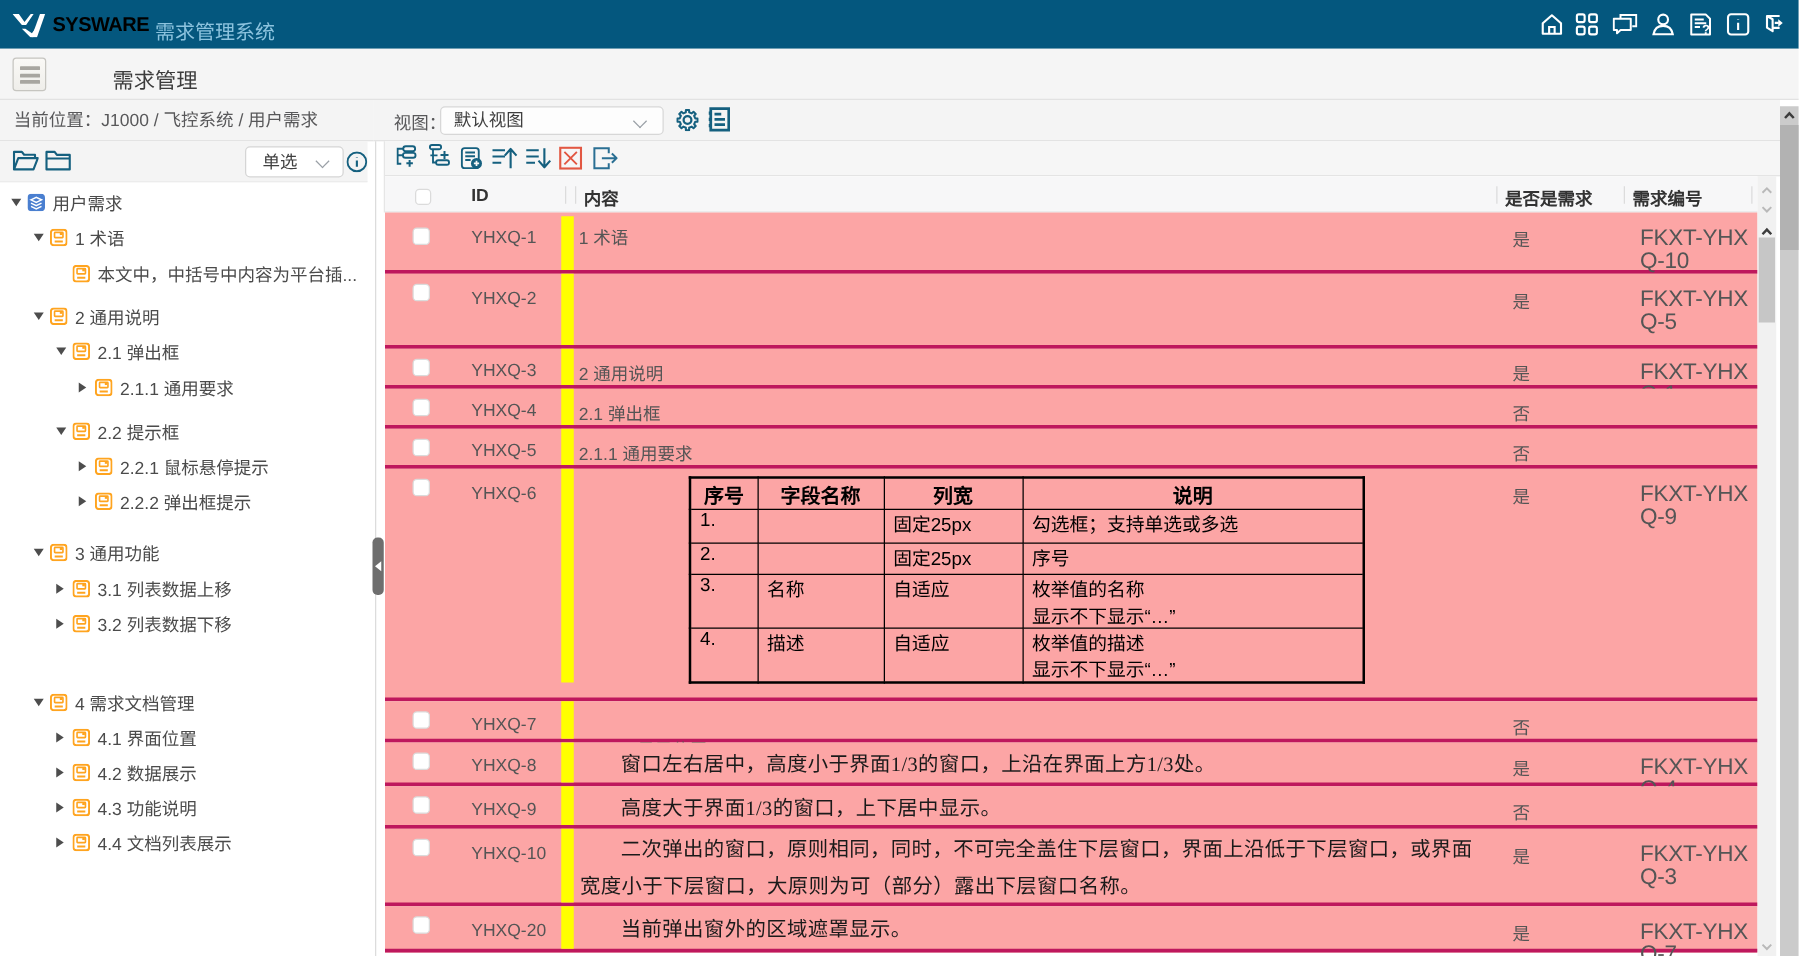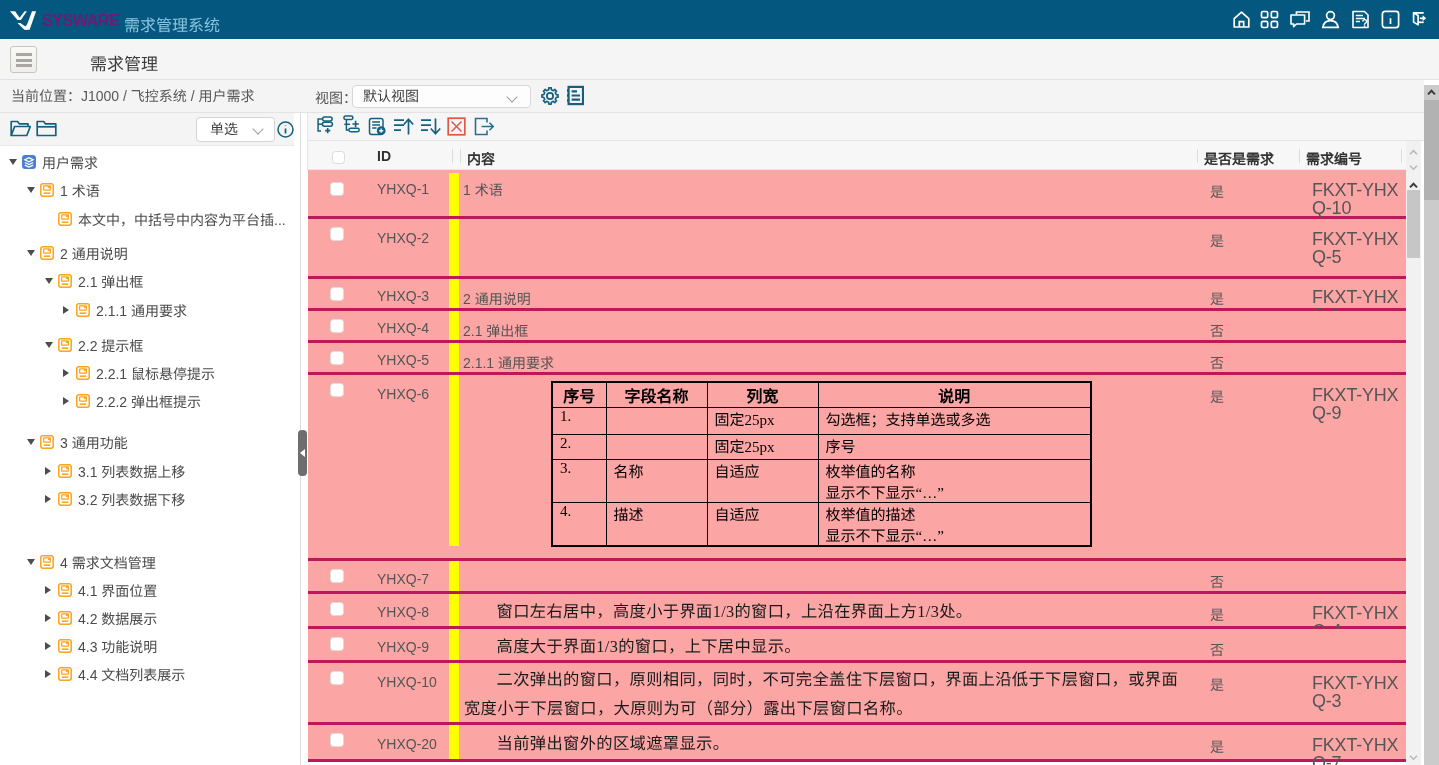--- a/index.html
+++ b/index.html
@@ -12,7 +12,7 @@
   
   #topbar { left:0; top:0; width:1439px; height:39px; background:#04577e; }
   #logo { left:10px; top:10.5px; }
-  #brand { left:42px; top:11.5px; color:#701a75; font-size:16px; font-weight:bold; letter-spacing:-0.4px; }
+  #brand { left:42px; top:11.5px; color:#000000; font-size:16px; font-weight:bold; letter-spacing:-0.4px; }
   #brand-cn { left:124px; top:12px; color:#8cc3de; font-size:16px; }
   .topicons { top:10px; }
   .topicons svg { display:block; }

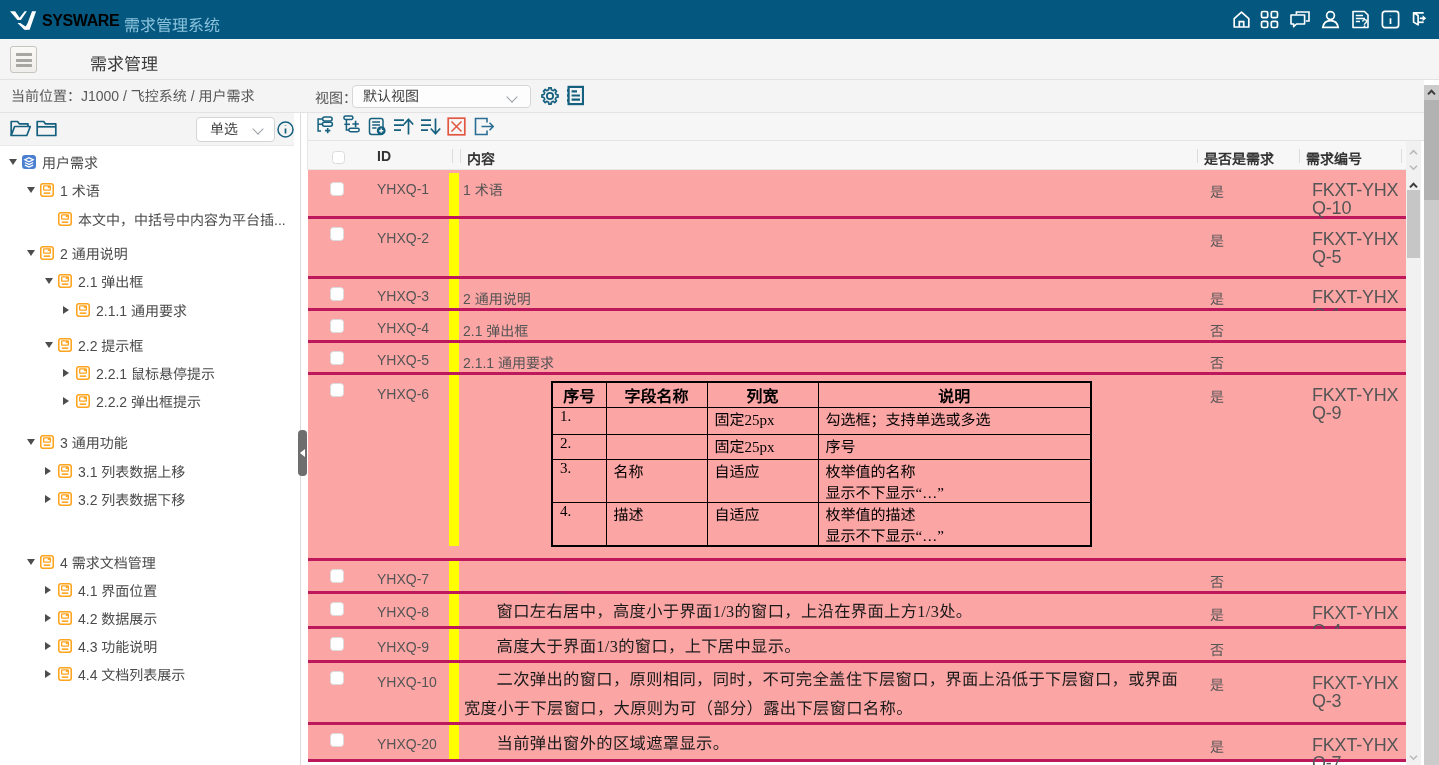--- a/index.html
+++ b/index.html
@@ -70,7 +70,7 @@
           color:#1a1a1a; line-height:29px; text-indent:2em; }
 
   
-  #ntable { position:absolute; left:243px; top:6px; border-collapse:collapse; font-family:Liberation Serif, serif;
+  #ntable { position:absolute; left:243px; top:6px; border-collapse:collapse; font-family:Liberation Sans, sans-serif;
             font-size:15px; color:#000;padding-left:27px; }
   #ntable td, #ntable th { border:1px solid #000; padding:0 7px; vertical-align:top; text-align:left; font-weight:normal; }
   #ntable th { text-align:center; font-weight:bold; font-size:16px; padding:0; }

